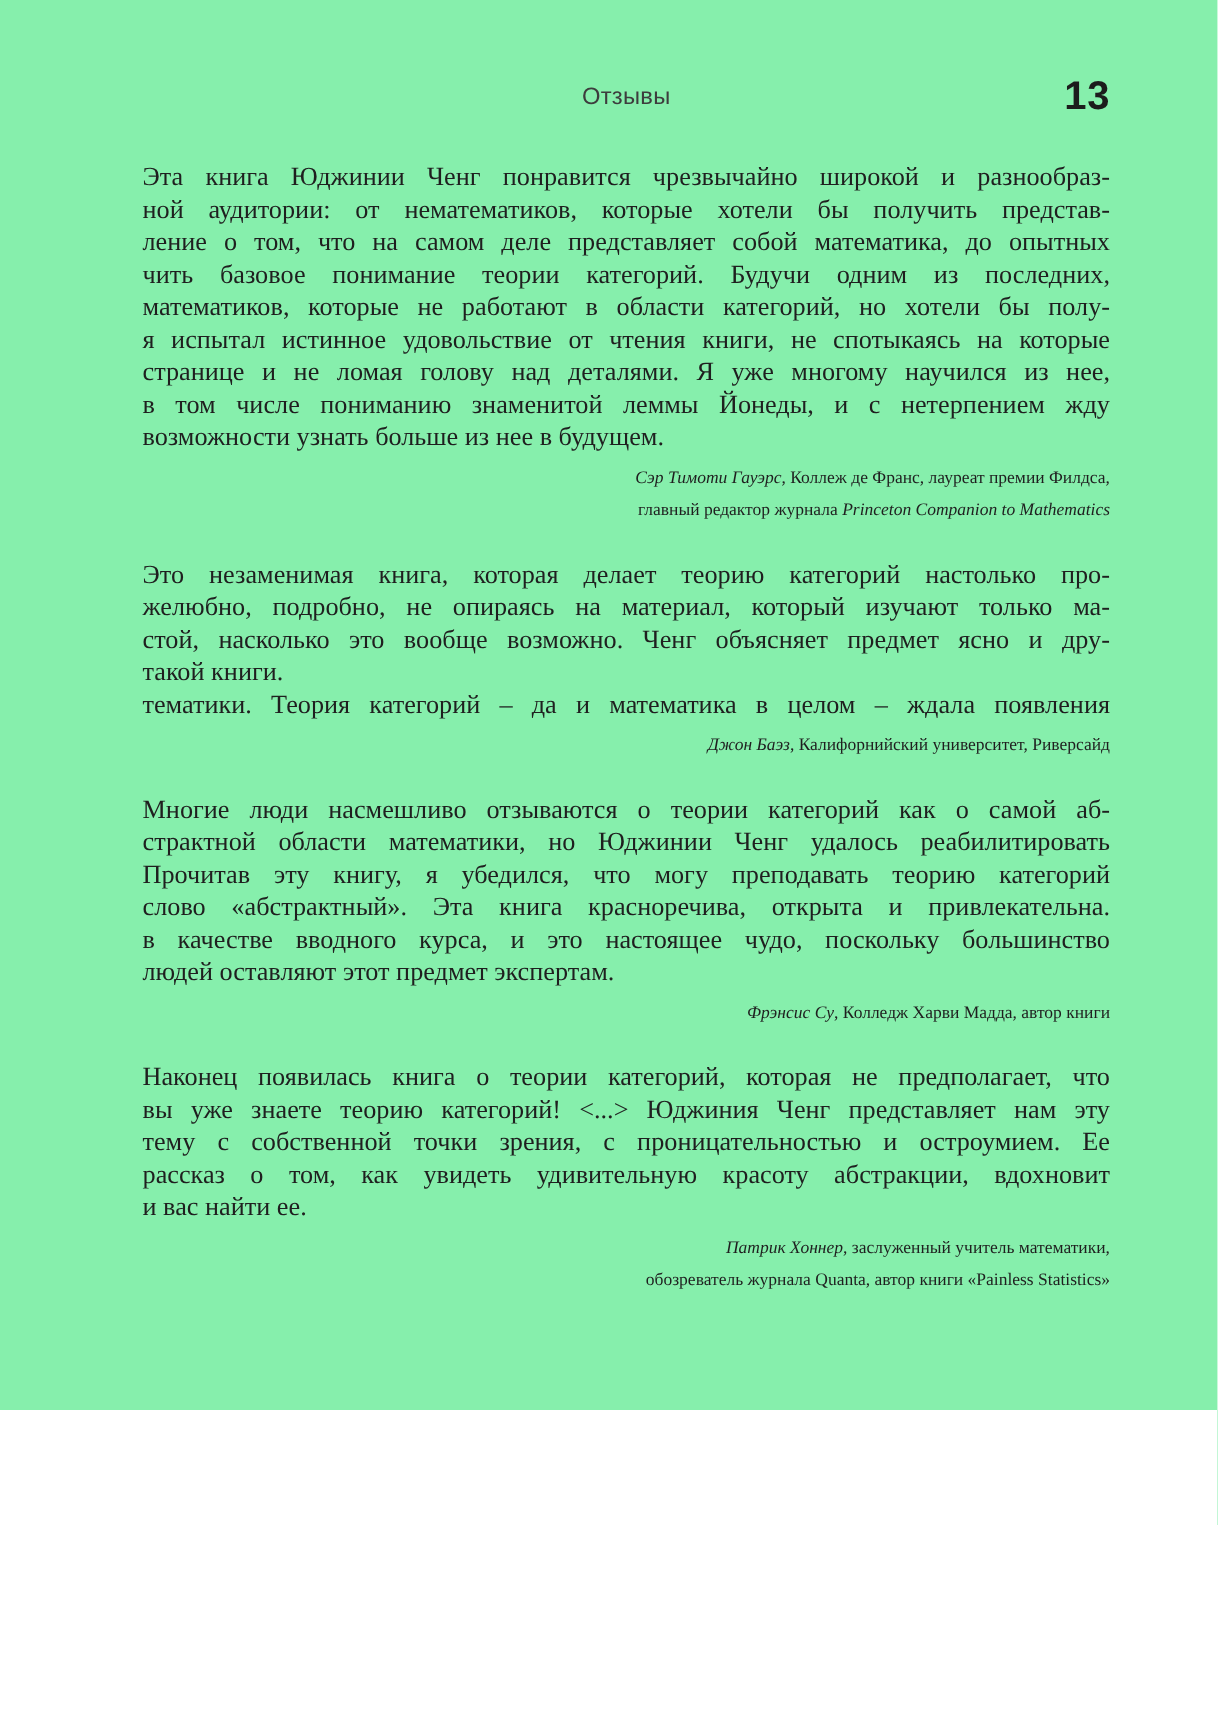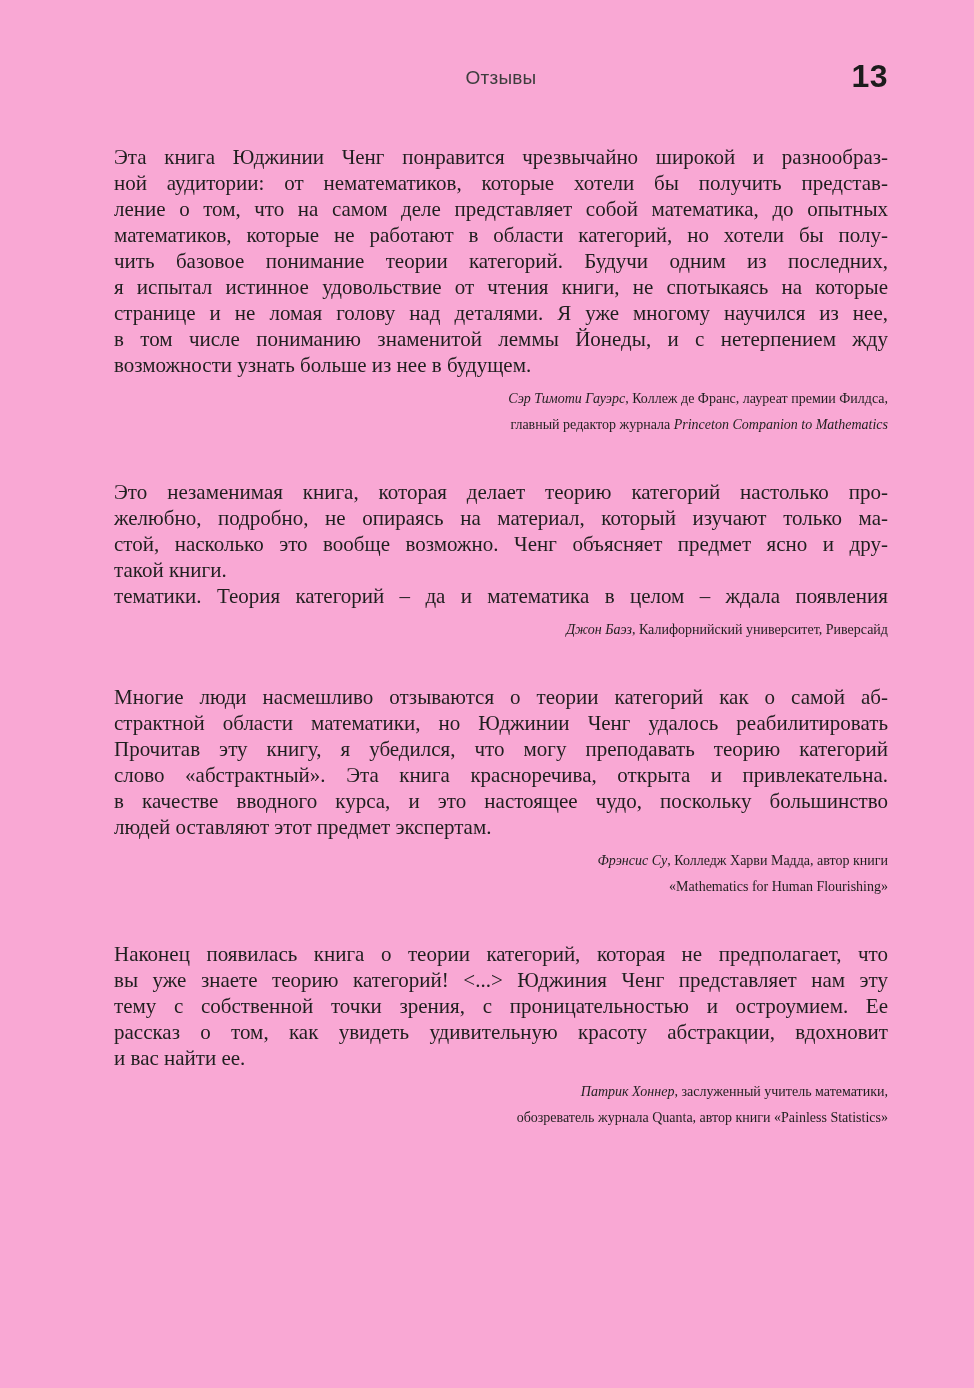--- a/index.html
+++ b/index.html
@@ -6,8 +6,8 @@
   .page {
     position: relative;
     width: 974px;
-    height: 1388px;
-    background: #f9a8d4;
+    height: 1128px;
+    background: #86efac;
     font-family: "Liberation Serif", serif;
     color: #1f1f1f;
     overflow: hidden;

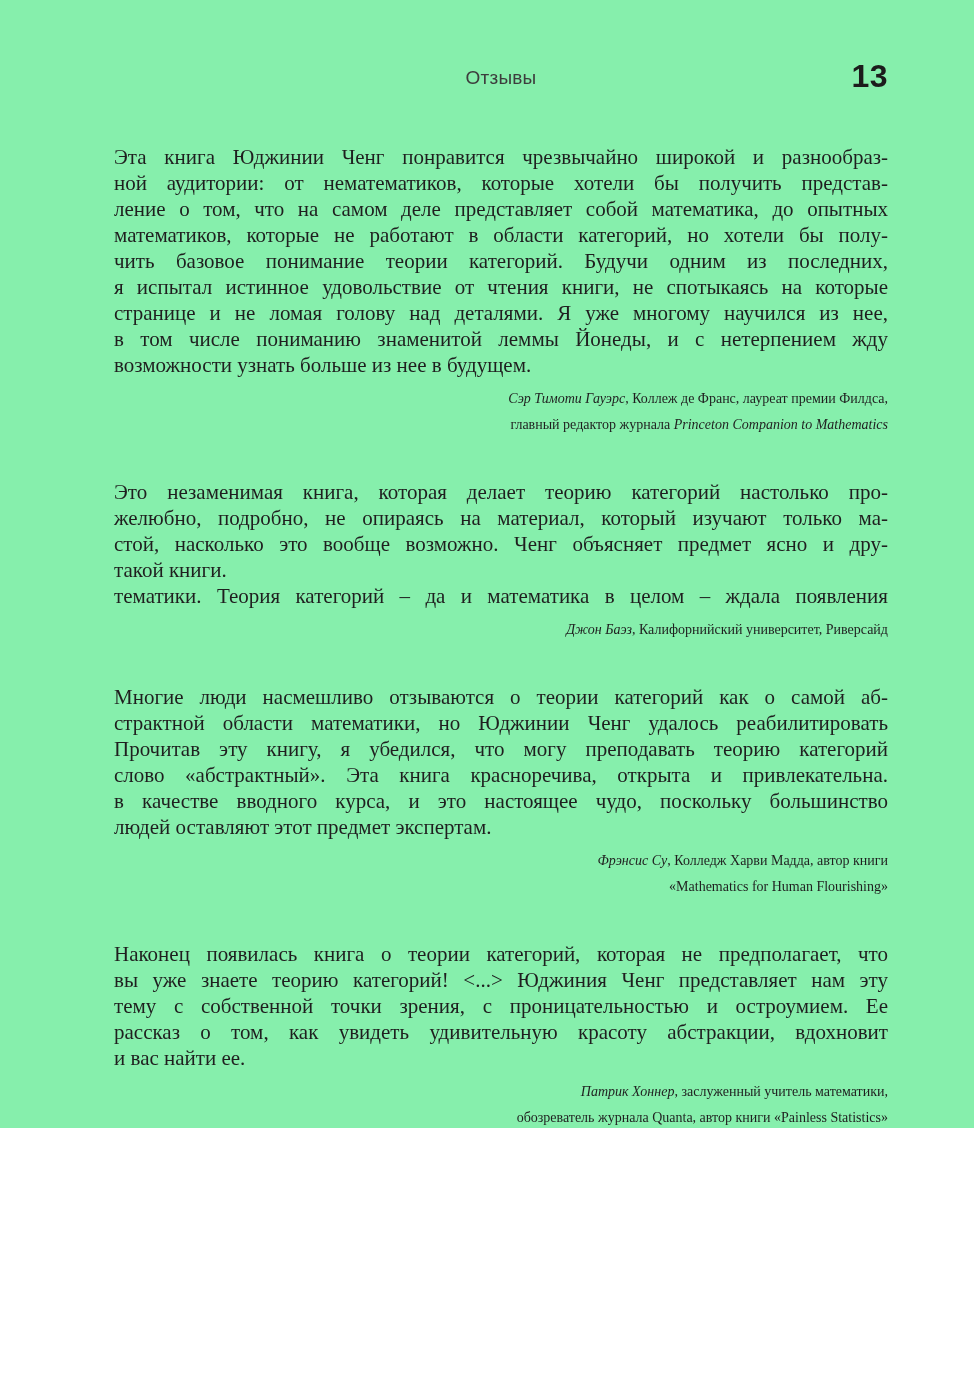--- a/index.html
+++ b/index.html
@@ -40,7 +40,7 @@
     color: #1c1c1c;
     letter-spacing: 0.5px;
   }
-  #reviews > .review:first-child { margin-top: 52px; }
+  #reviews > .review:first-child { margin-top: 36px; }
   .review { margin-top: 41px; }
   .para {
     font-size: 21px;

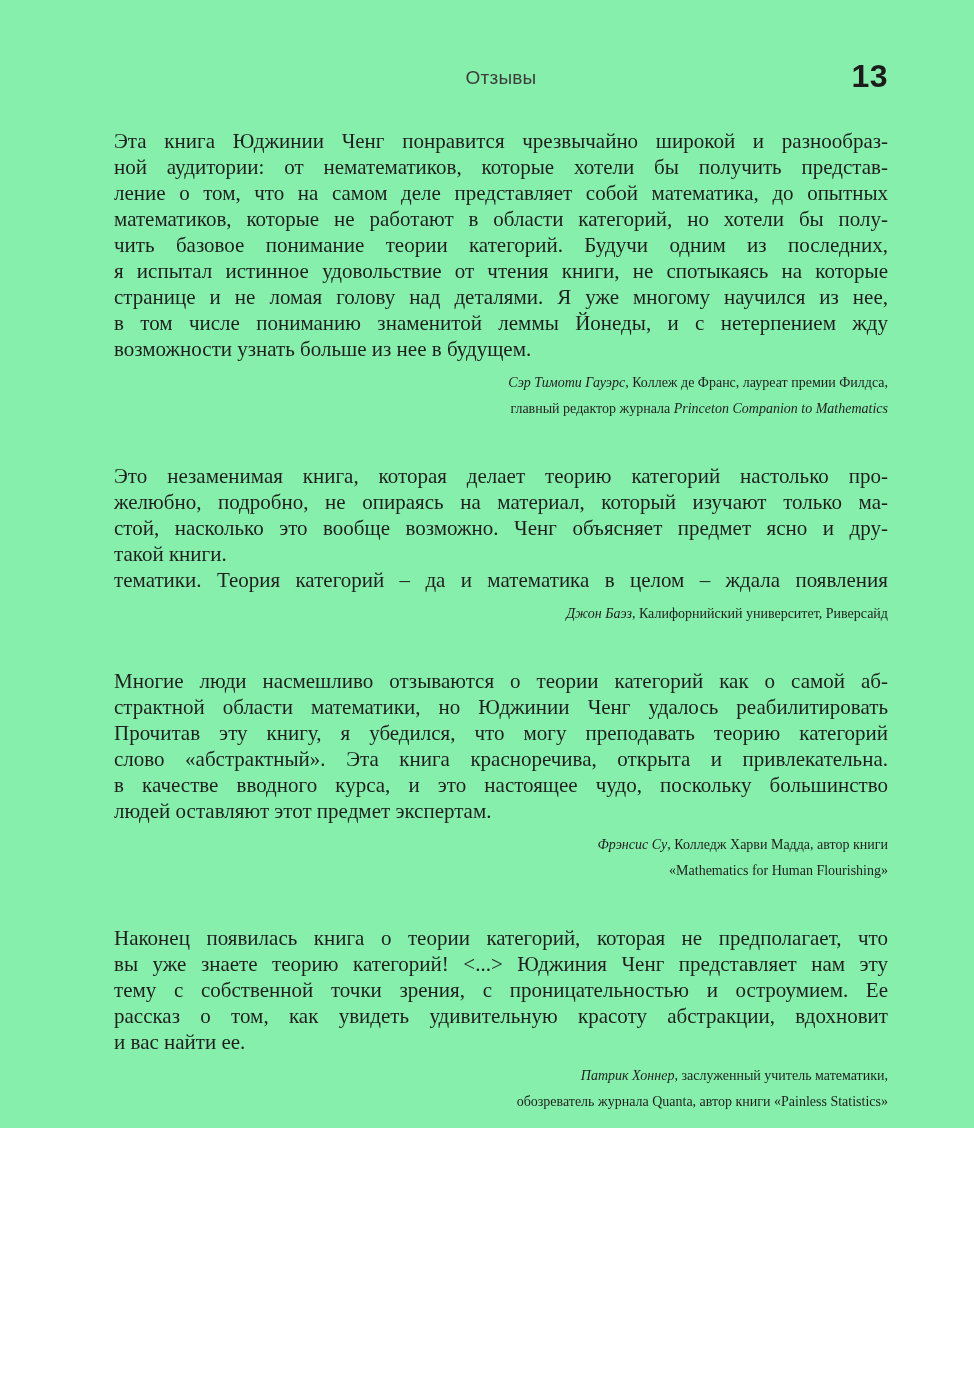--- a/index.html
+++ b/index.html
@@ -76,8 +76,8 @@
             <div class="jline">Эта книга Юджинии Ченг понравится чрезвычайно широкой и разнообраз-</div>
             <div class="jline">ной аудитории: от нематематиков, которые хотели бы получить представ-</div>
             <div class="jline">ление о том, что на самом деле представляет собой математика, до опытных</div>
+            <div class="jline">чить базовое понимание теории категорий. Будучи одним из последних,</div>
             <div class="jline">математиков, которые не работают в области категорий, но хотели бы полу-</div>
-            <div class="jline">чить базовое понимание теории категорий. Будучи одним из последних,</div>
             <div class="jline">я испытал истинное удовольствие от чтения книги, не спотыкаясь на которые</div>
             <div class="jline">странице и не ломая голову над деталями. Я уже многому научился из нее,</div>
             <div class="jline">в том числе пониманию знаменитой леммы Йонеды, и с нетерпением жду</div>

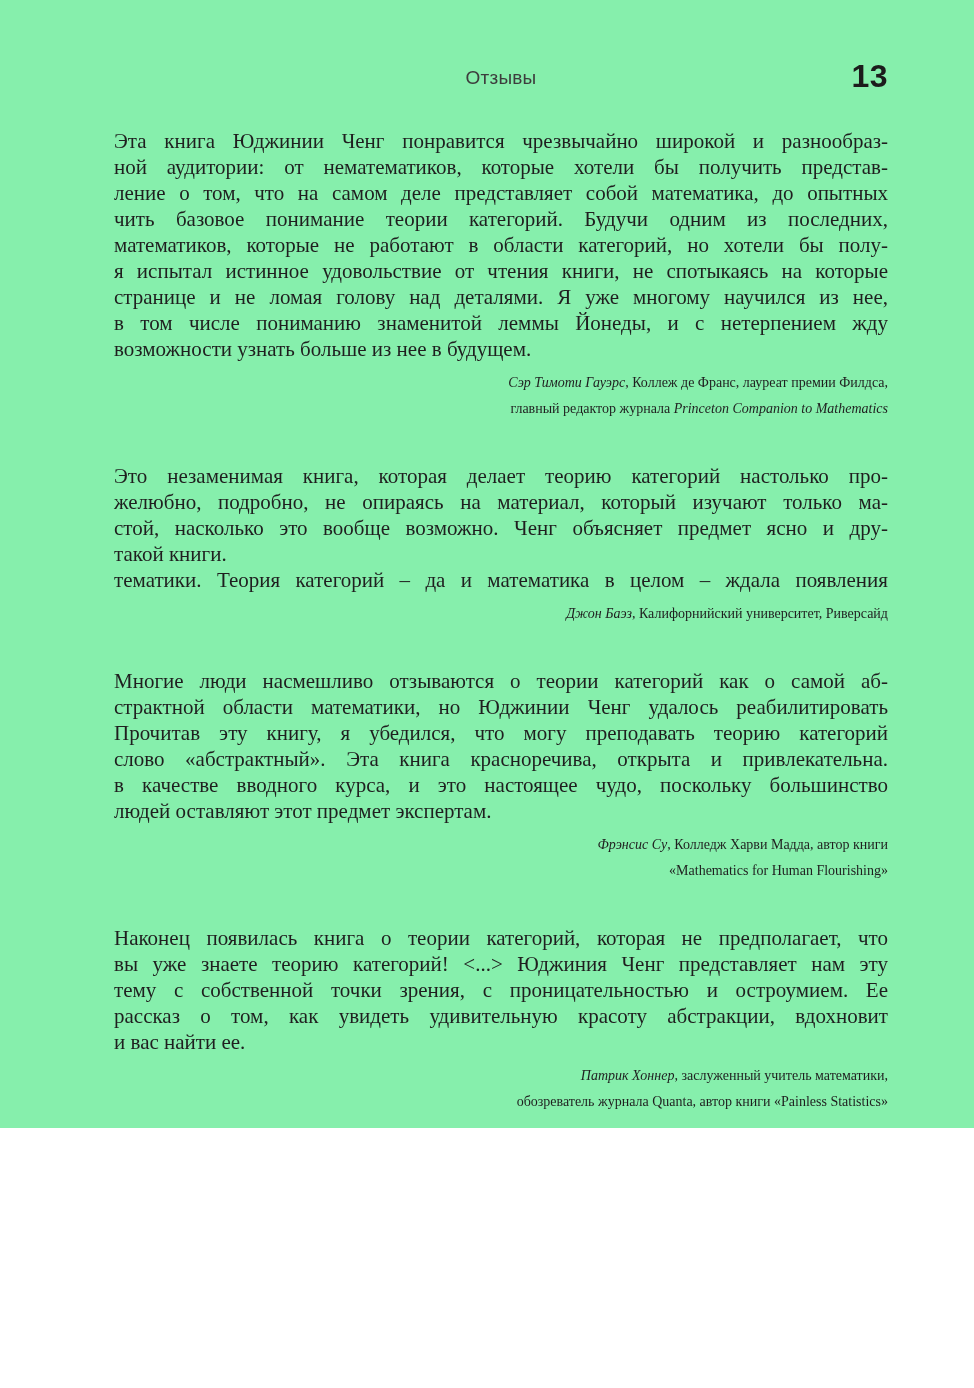--- a/index.html
+++ b/index.html
@@ -41,7 +41,7 @@
     letter-spacing: 0.5px;
   }
   #reviews > .review:first-child { margin-top: 36px; }
-  .review { margin-top: 41px; }
+  .review { margin-top: 24px; }
   .para {
     font-size: 21px;
     line-height: 26px;

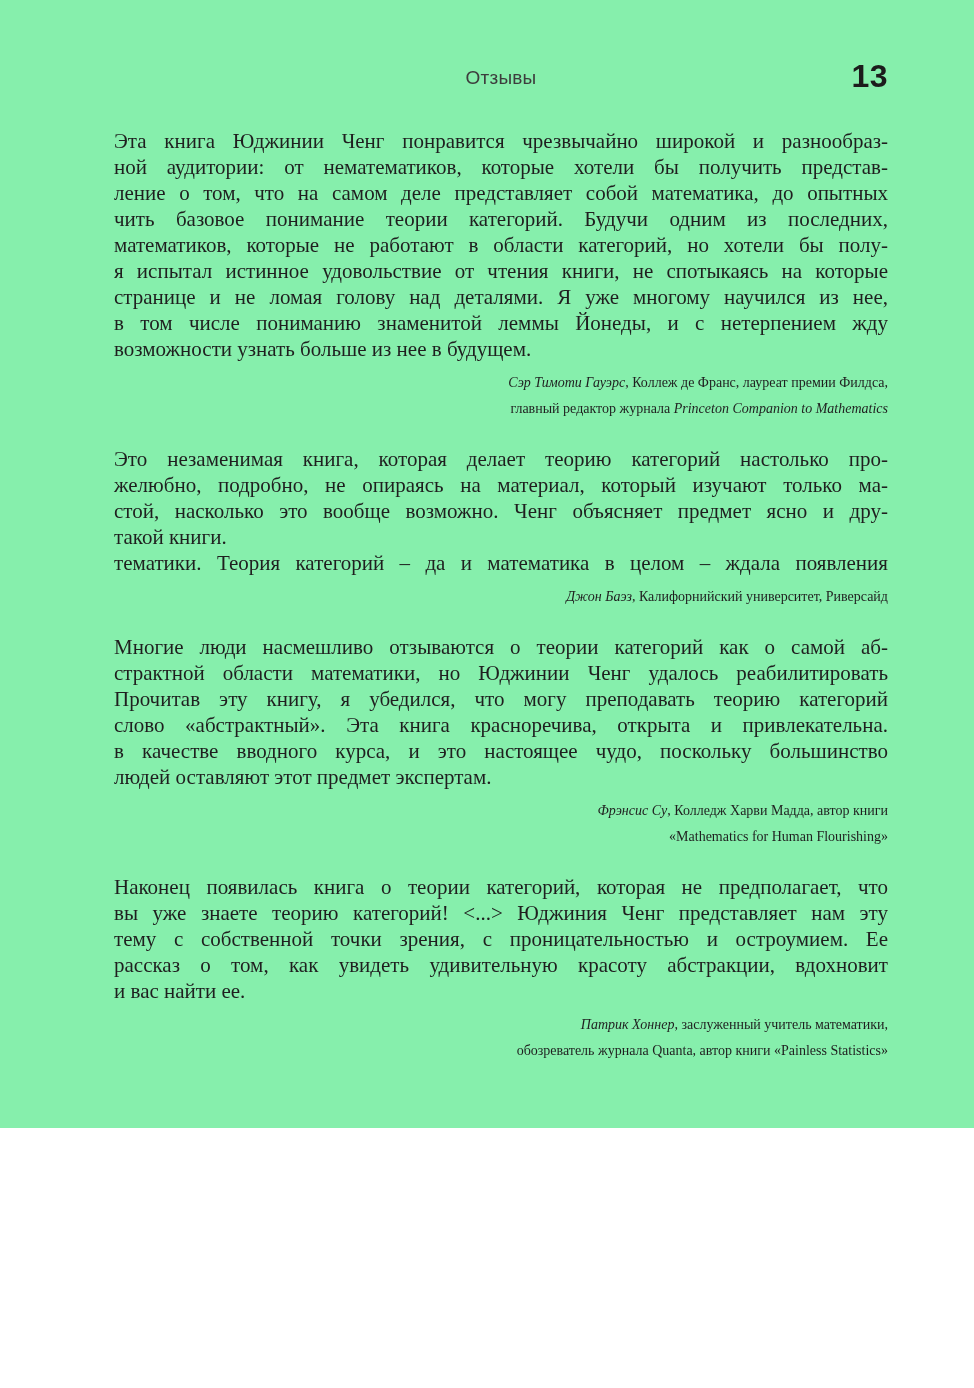--- a/index.html
+++ b/index.html
@@ -111,7 +111,6 @@
           </div>
           <div class="attribution">
             <div class="attr-line"><span class="it">Фрэнсис Су</span><span class="rg">, Колледж Харви Мадда, автор книги</span></div>
-            <div class="attr-line"><span class="rg">«Mathematics for Human Flourishing»</span></div>
           </div>
         </section>
         <section class="review">

